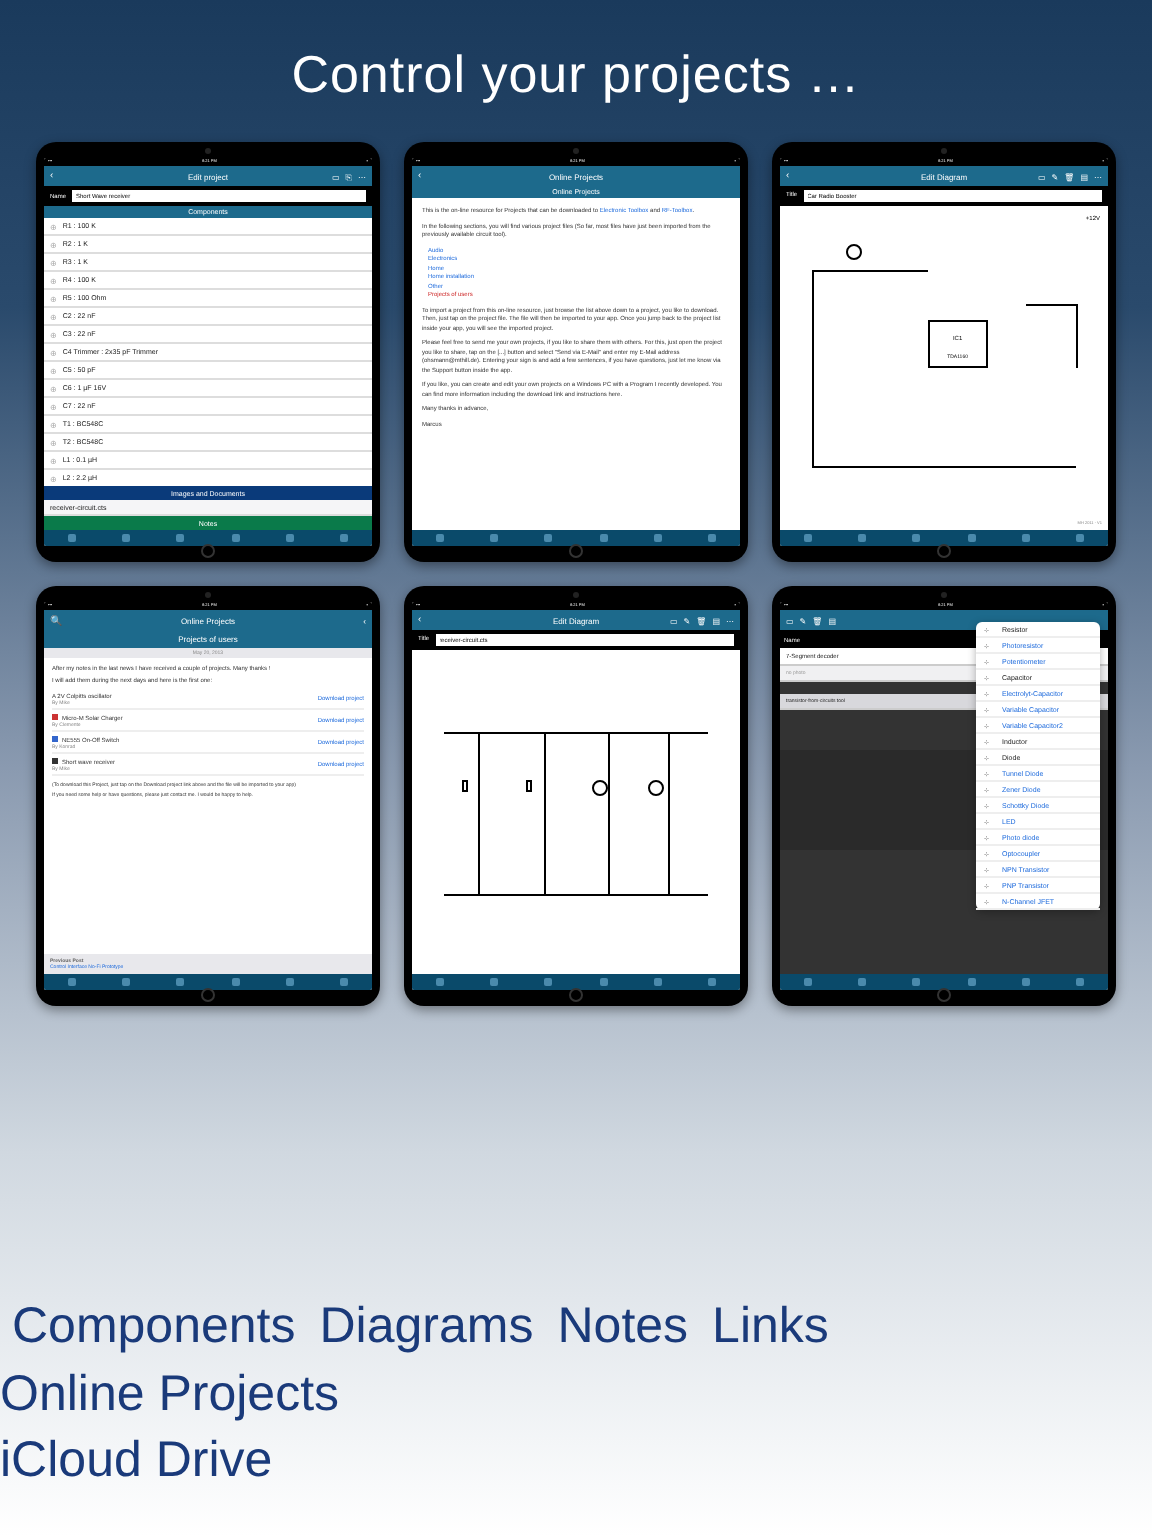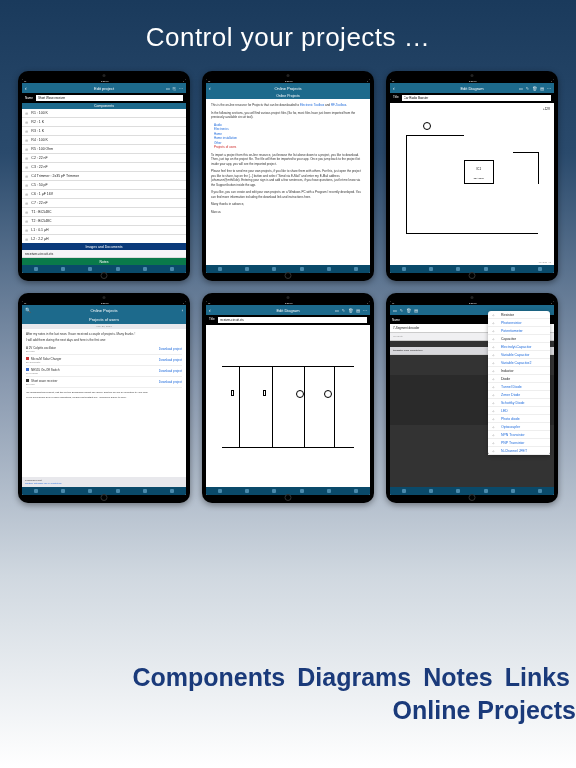--- a/index.html
+++ b/index.html
@@ -173,12 +173,12 @@
     position:absolute;
     bottom: 0;
     left:0; right:0;
-    text-align:right;
+    text-align:left;
     color:#1a3a7a;
     font-size: 25px;
-    font-weight:700;
+    font-weight:400;
     line-height:1.35;
-    padding-bottom: 40px;
+    padding-bottom: 20px;
   }
   .labels .row1 span { margin: 0 6px;}
 </style>

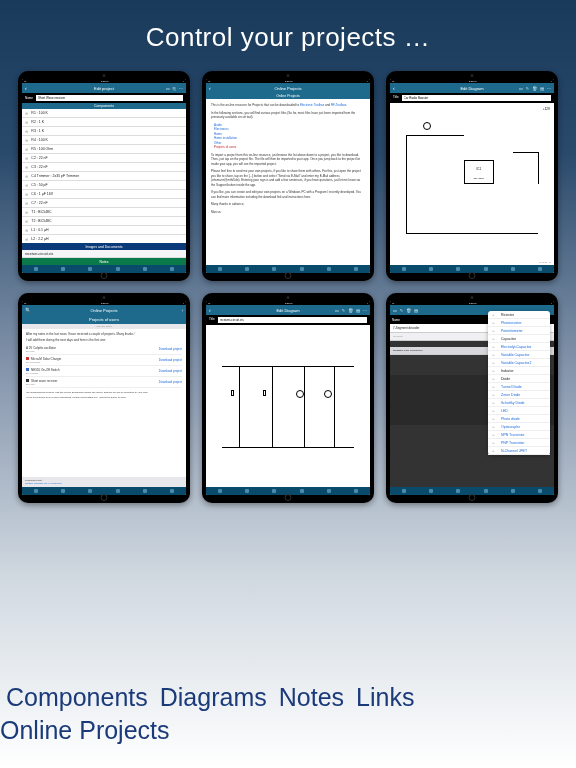--- a/index.html
+++ b/index.html
@@ -592,6 +592,7 @@
 <div class="labels">
   <div class="row1" id="foot-row1"><span>Components</span><span>Diagrams</span><span>Notes</span><span>Links</span></div>
   <div>Online Projects</div>
+  <div>iCloud Drive</div>
 </div>
 
 </body></html>

